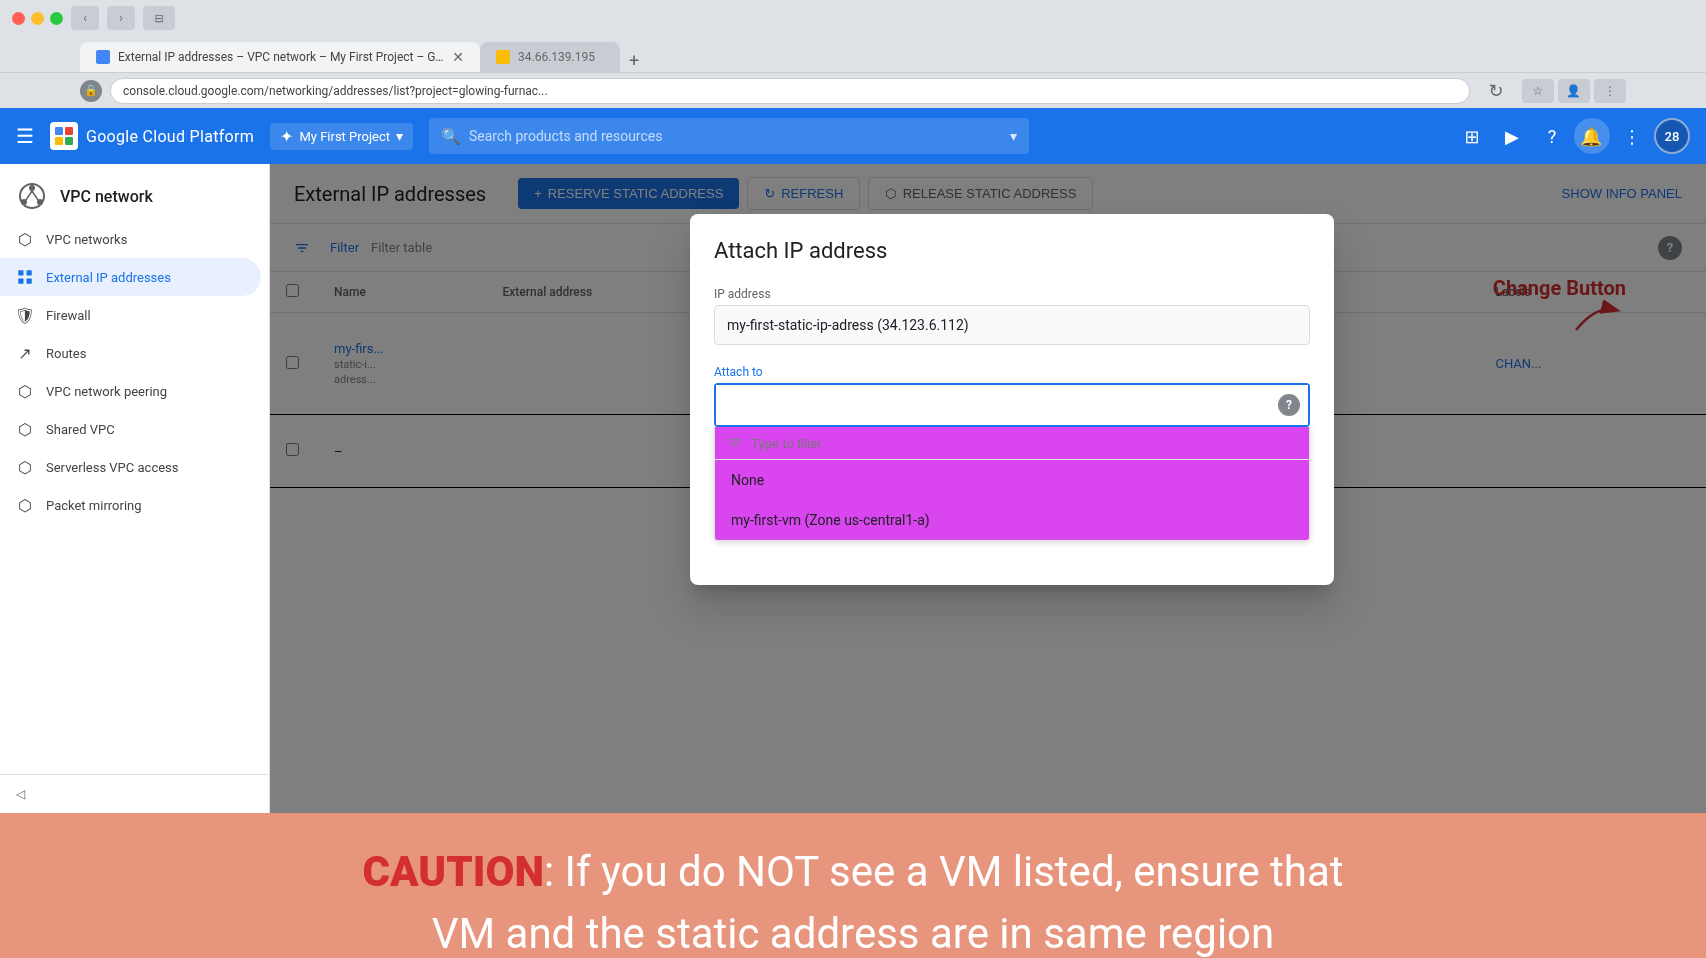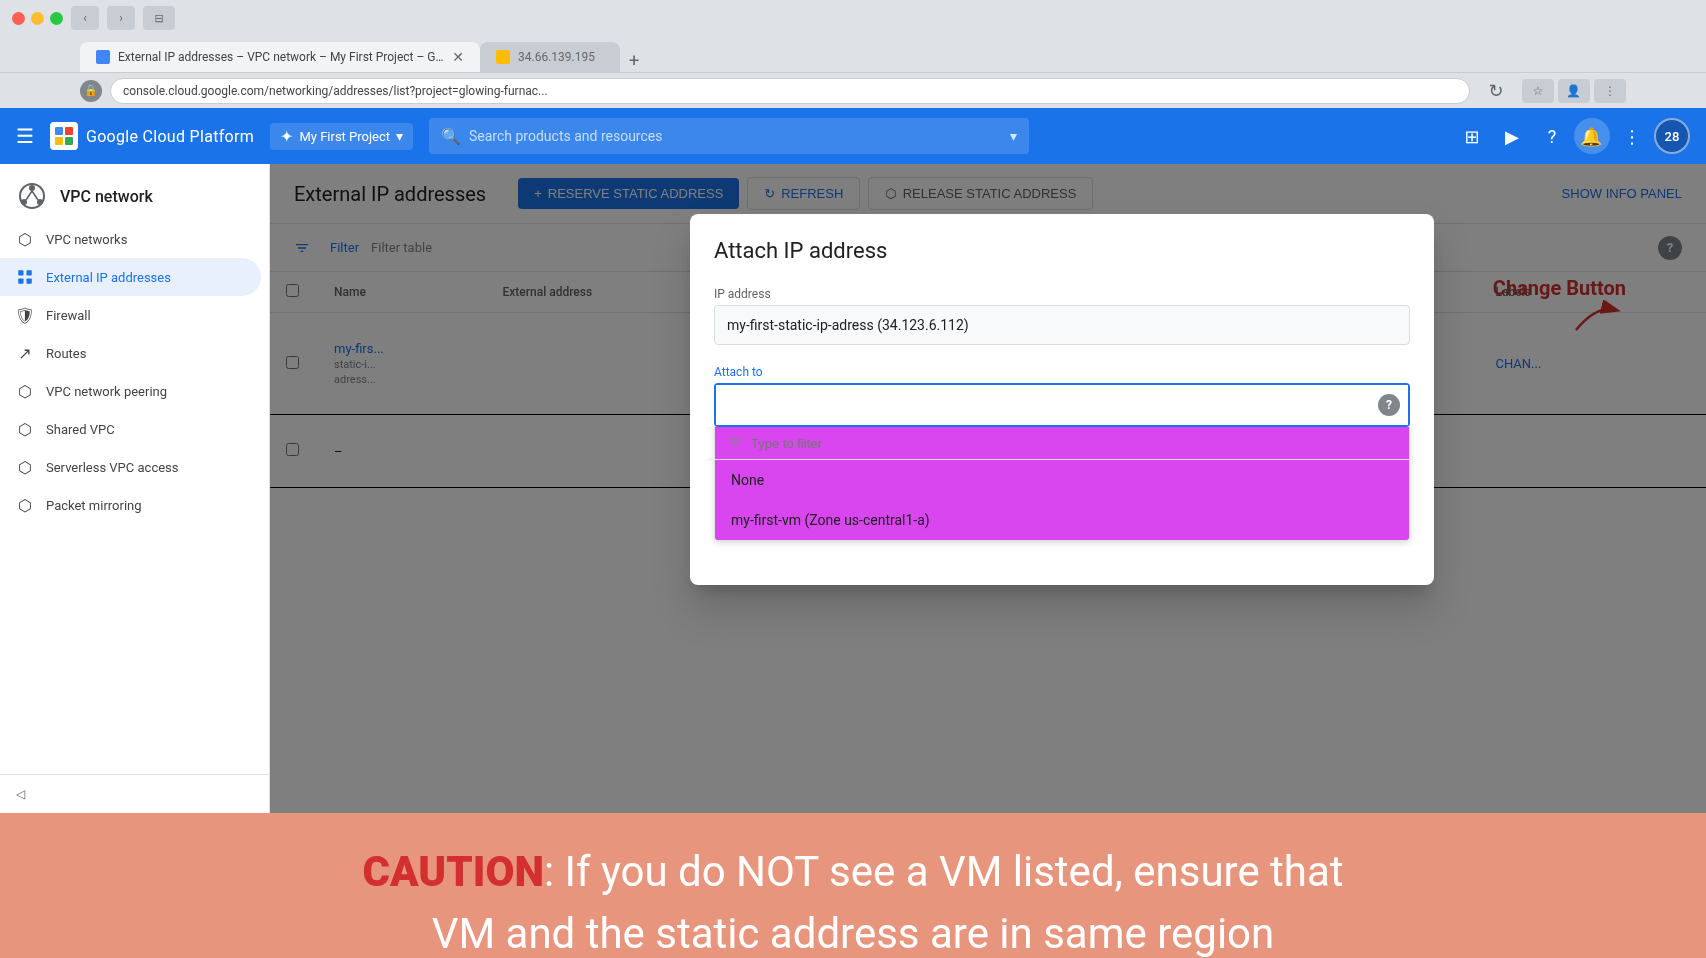--- a/index.html
+++ b/index.html
@@ -330,7 +330,7 @@
       position: absolute;
       top: 50px;
       left: 420px;
-      width: 744px;
+      width: 644px;
       background: #fff;
       border-radius: 8px;
       box-shadow: 0 11px 15px -7px rgba(0,0,0,0.2), 0 24px 38px 3px rgba(0,0,0,0.14);

